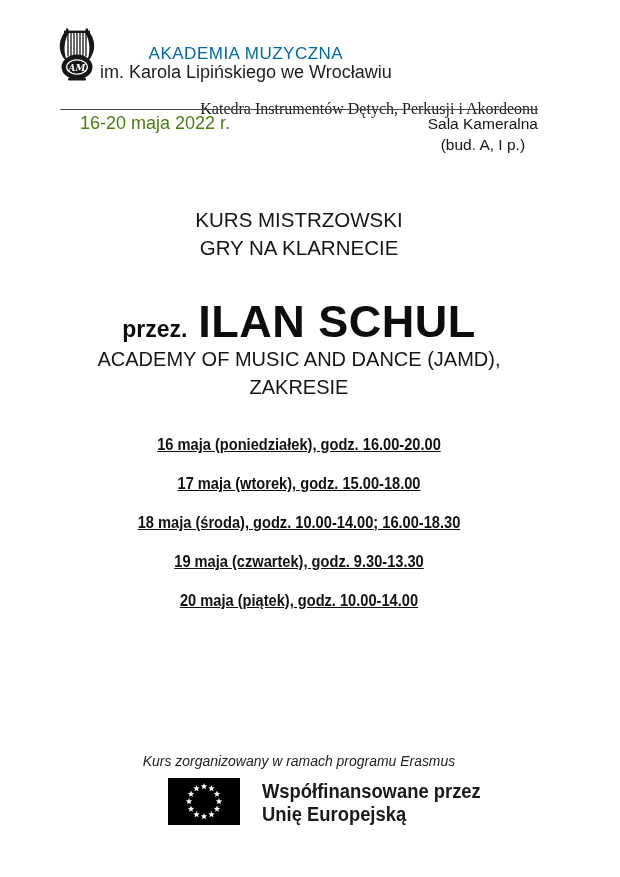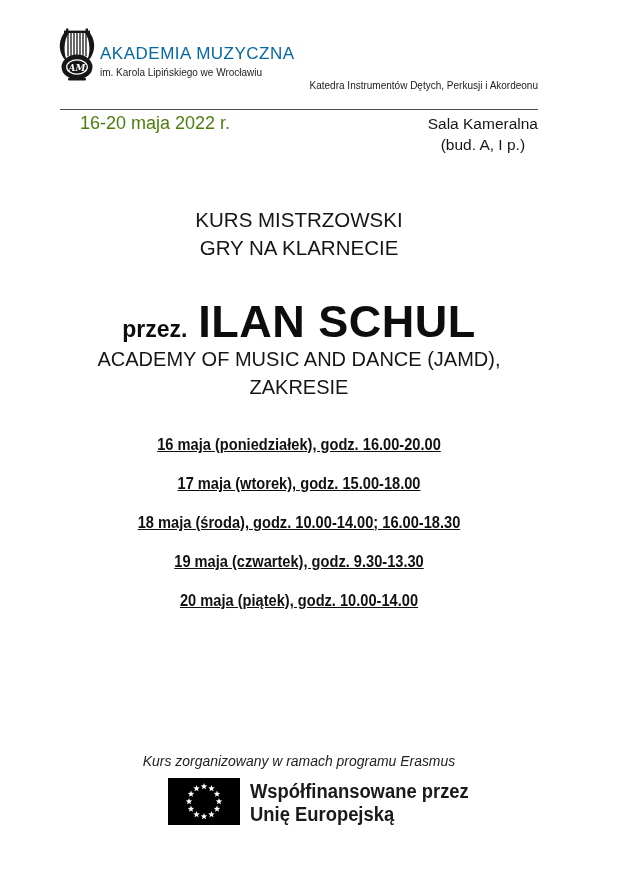--- a/index.html
+++ b/index.html
@@ -13,7 +13,7 @@
   .logo{position:absolute;left:56px;top:28px;width:42px;height:53px;}
   .brand-text{position:absolute;left:100px;top:44px;white-space:nowrap;}
   .org-name{font-size:17px;line-height:20px;letter-spacing:.5px;color:#0369a1;text-align:center;}
-  .org-subtitle{font-size:10px;line-height:17px;color:#1d1d1d;}
+  .org-subtitle{font-size:18px;line-height:17px;color:#1d1d1d;}
   .department{position:absolute;top:80px;right:82px;font-size:10px;color:#1a1a1a;white-space:nowrap;}
   .rule{position:absolute;top:109px;left:60px;right:82px;border-top:1px solid #4a4a4a;height:0;}
   .date-range{position:absolute;top:113px;left:80px;font-size:18px;color:#4d7c0f;white-space:nowrap;}

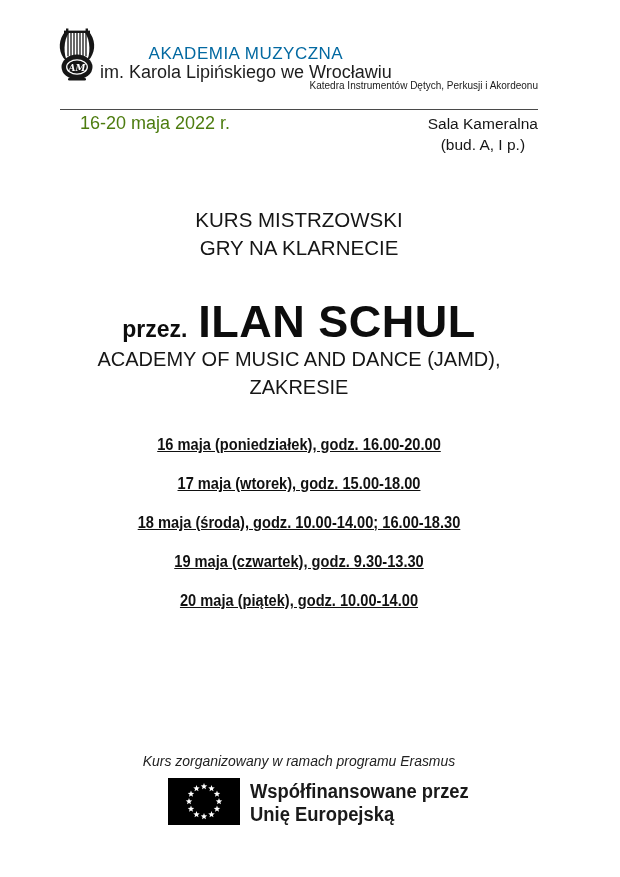--- a/index.html
+++ b/index.html
@@ -14,7 +14,7 @@
   .brand-text{position:absolute;left:100px;top:44px;white-space:nowrap;}
   .org-name{font-size:17px;line-height:20px;letter-spacing:.5px;color:#0369a1;text-align:center;}
   .org-subtitle{font-size:18px;line-height:17px;color:#1d1d1d;}
-  .department{position:absolute;top:80px;right:82px;font-size:10px;color:#1a1a1a;white-space:nowrap;}
+  .department{position:absolute;top:100px;right:82px;font-size:16px;color:#1a1a1a;white-space:nowrap;font-family:Liberation Serif, serif;}
   .rule{position:absolute;top:109px;left:60px;right:82px;border-top:1px solid #4a4a4a;height:0;}
   .date-range{position:absolute;top:113px;left:80px;font-size:18px;color:#4d7c0f;white-space:nowrap;}
   .venue{position:absolute;top:113px;right:82px;font-size:15.5px;line-height:21px;text-align:center;color:#161616;}

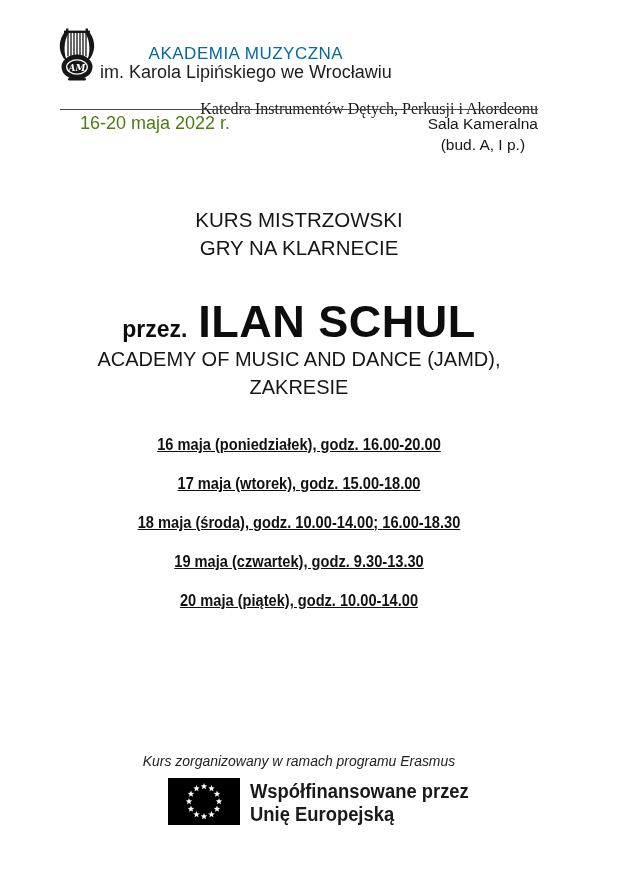--- a/index.html
+++ b/index.html
@@ -34,7 +34,7 @@
   
   .note{top:752px;font-size:15px;font-style:italic;color:#222;
         transform:scaleX(.93);transform-origin:50% 50%;white-space:nowrap;}
-  .eu-row{position:absolute;left:168px;top:778px;display:flex;align-items:flex-start;}
+  .eu-row{position:absolute;left:168px;top:778px;display:flex;align-items:flex-start;gap:12px;}
   .eu-flag{width:72px;height:47px;display:block;}
   .eu-text{margin-left:10px;margin-top:2px;font-size:20px;font-weight:bold;line-height:22.5px;
            color:#1a1a1a;transform:scaleX(.92);transform-origin:0 0;white-space:nowrap;}

